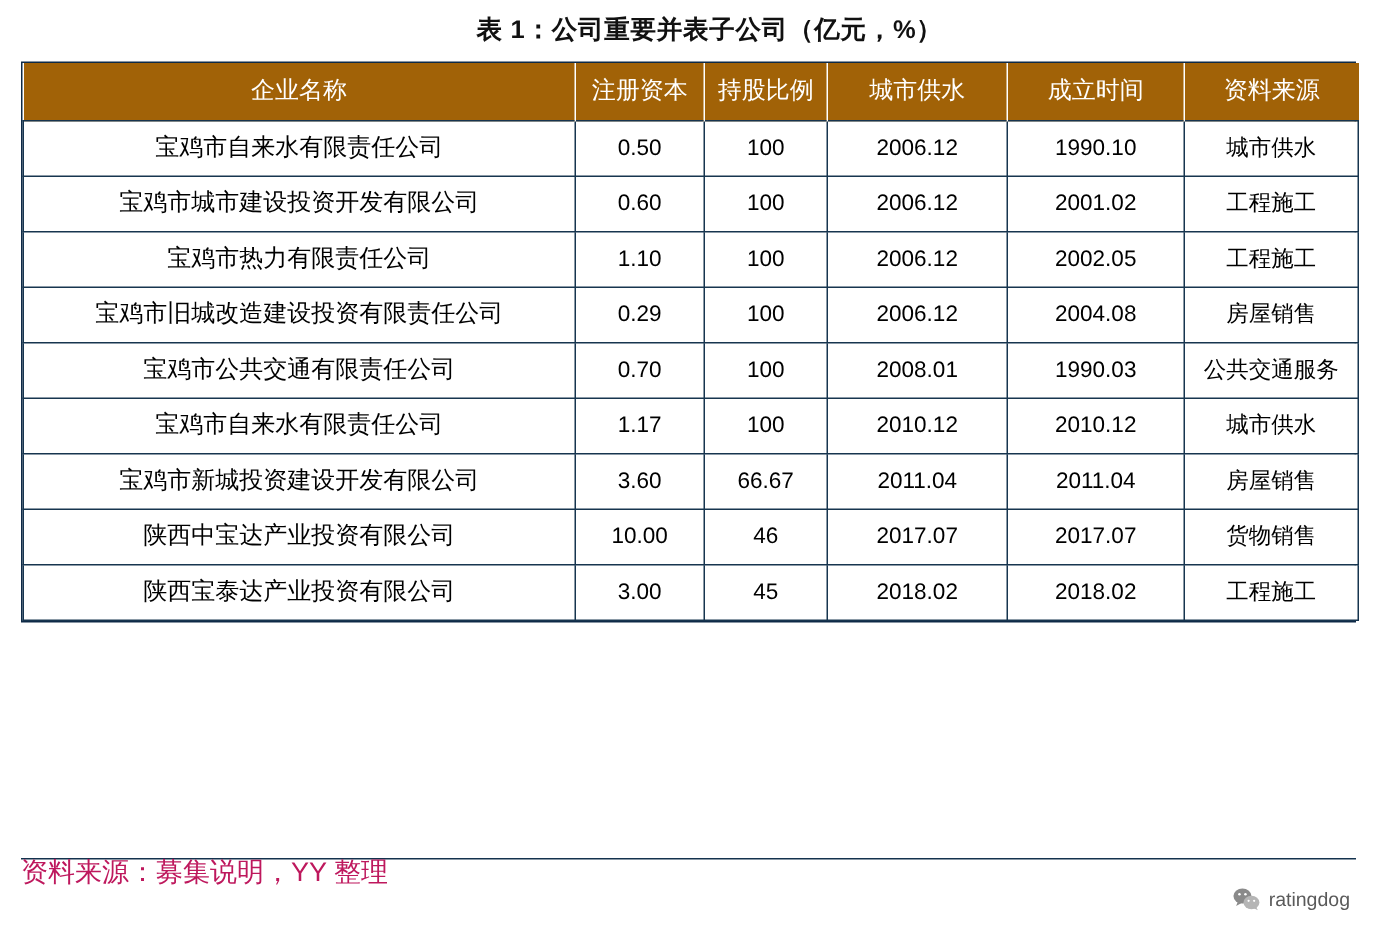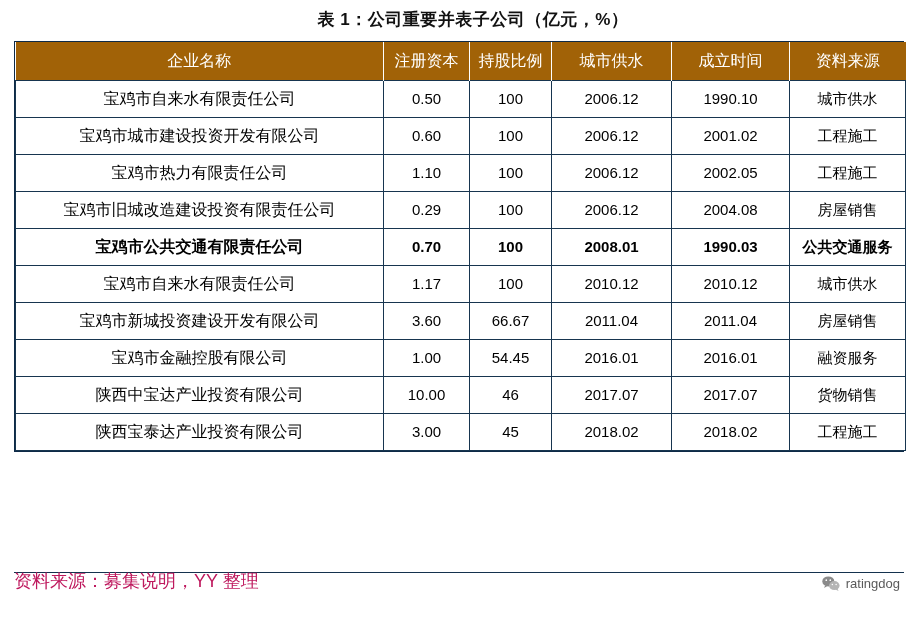--- a/index.html
+++ b/index.html
@@ -75,7 +75,7 @@
   col.c5 { width: 116px; }
 
   .tall-a td { height: 58px; }
-  .tall-b td { height: 58px; font-weight: bold; }
+  .tall-b td { height: 58px; }
 
   .cell-bottom {
     vertical-align: bottom !important;

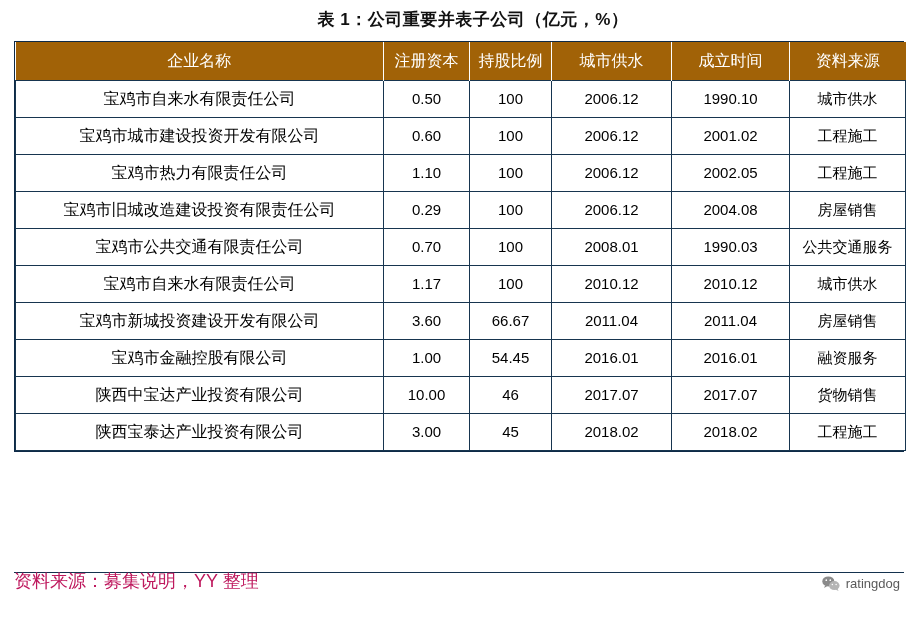--- a/index.html
+++ b/index.html
@@ -197,14 +197,6 @@
           <td>2011.04</td>
           <td>2011.04</td>
           <td>房屋销售</td>
-        </tr>
-        <tr>
-          <td class="name">宝鸡市金融控股有限公司</td>
-          <td>1.00</td>
-          <td>54.45</td>
-          <td>2016.01</td>
-          <td>2016.01</td>
-          <td>融资服务</td>
         </tr>
         <tr>
           <td class="name">陕西中宝达产业投资有限公司</td>

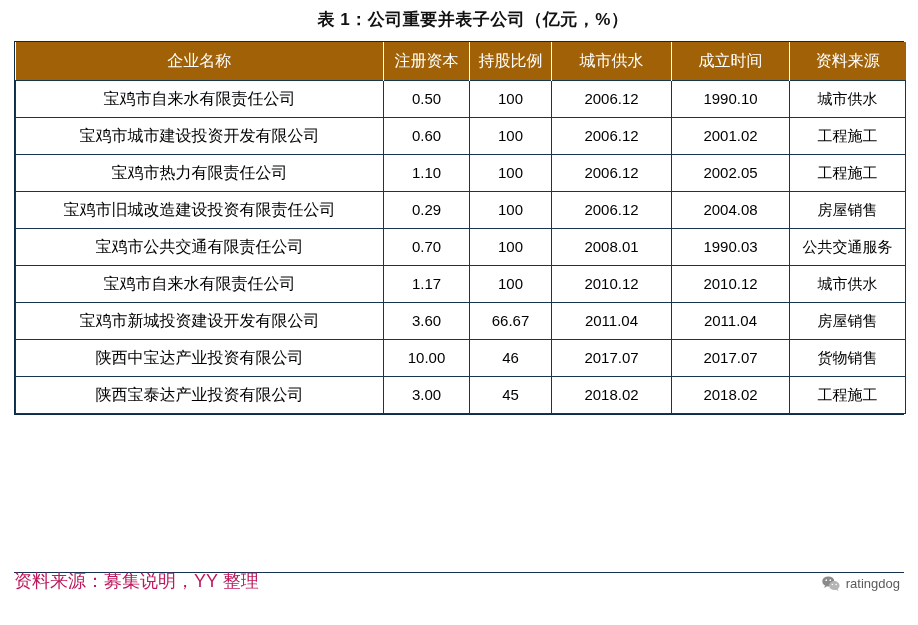--- a/index.html
+++ b/index.html
@@ -99,7 +99,7 @@
   .wechat {
     position: absolute;
     right: 18px;
-    bottom: 34px;
+    bottom: 18px;
     display: flex;
     align-items: center;
     gap: 6px;

